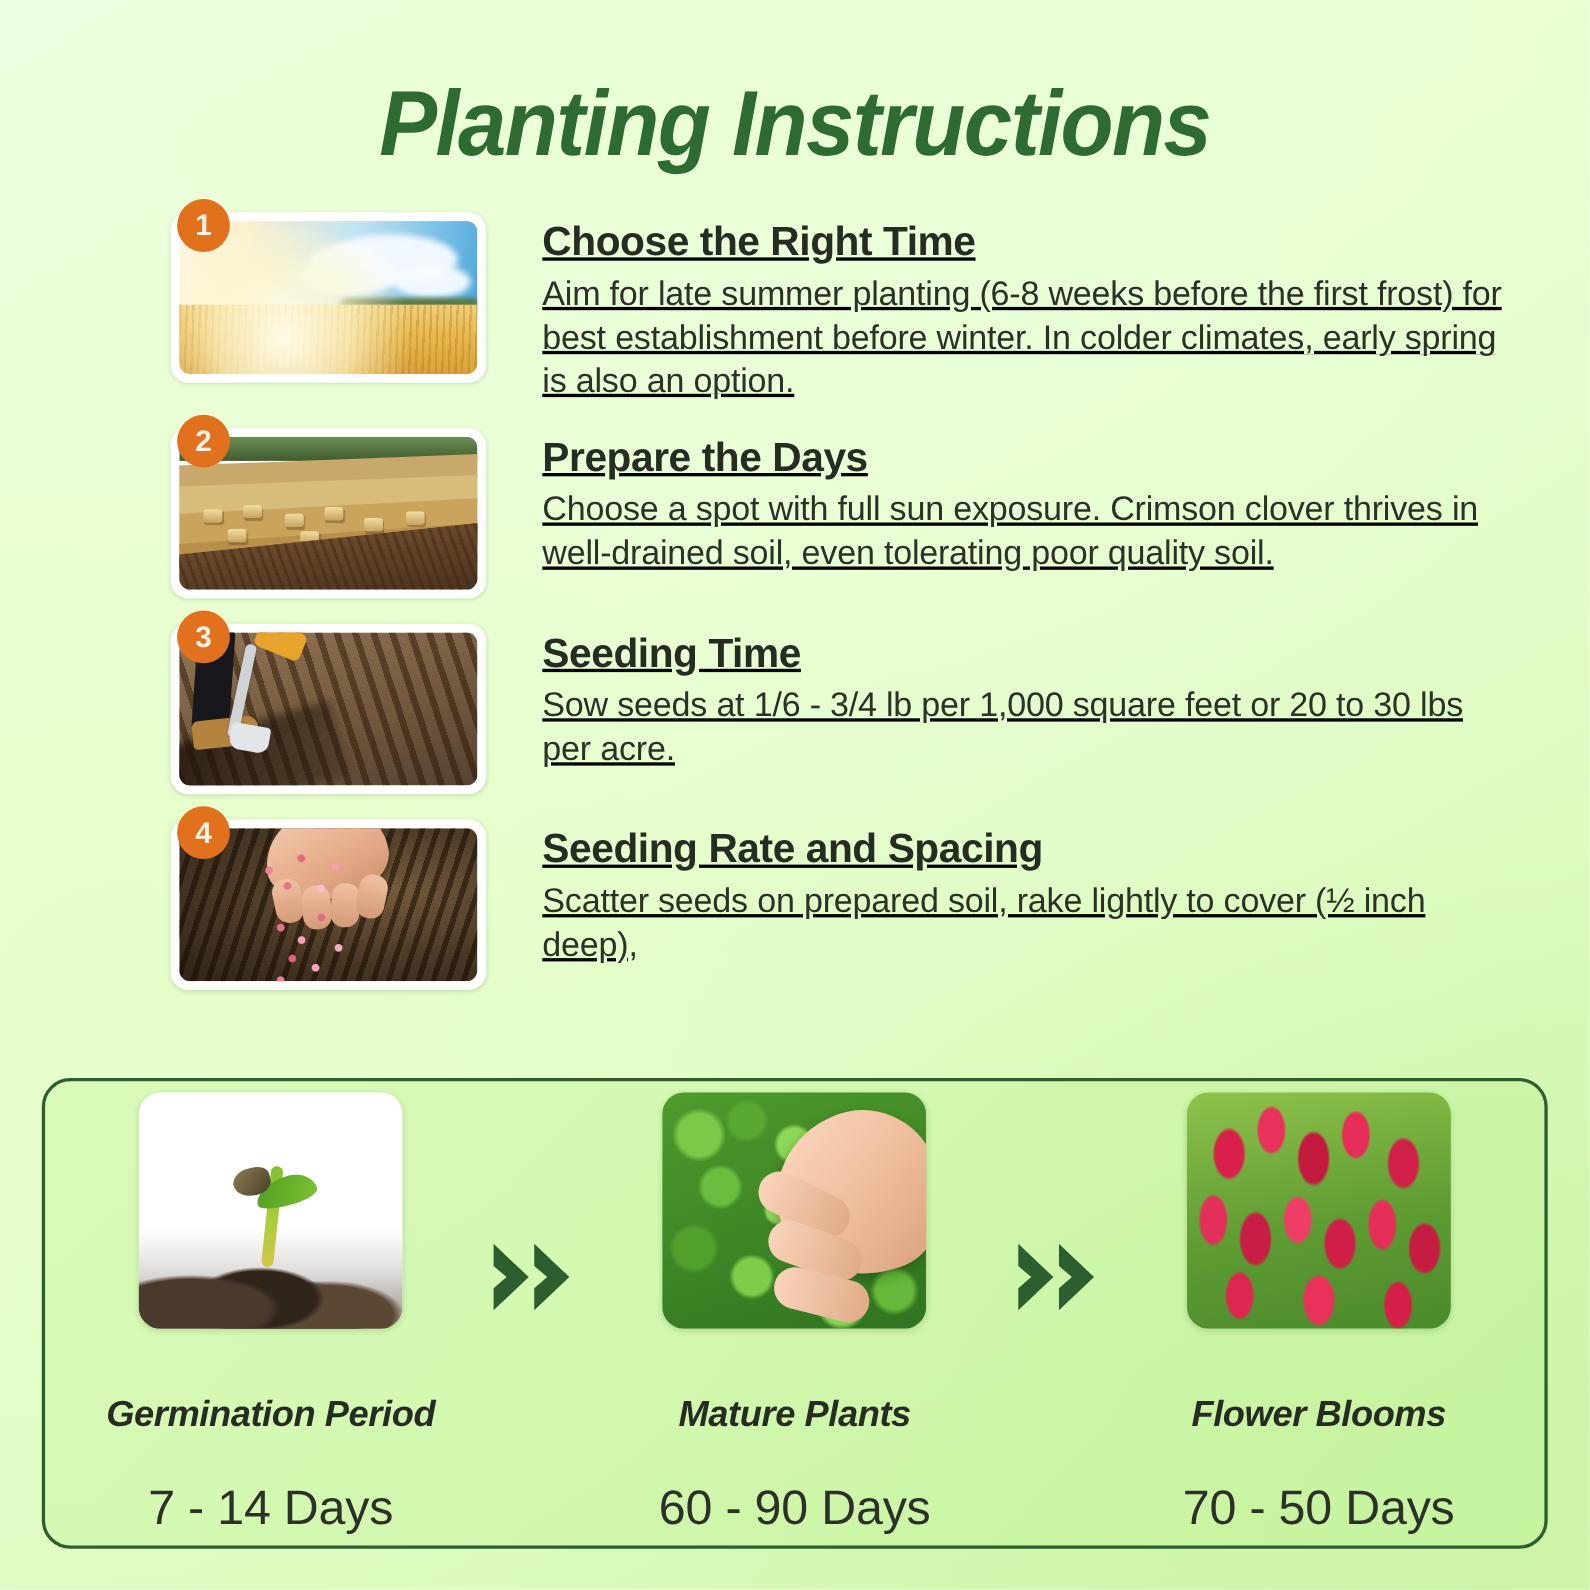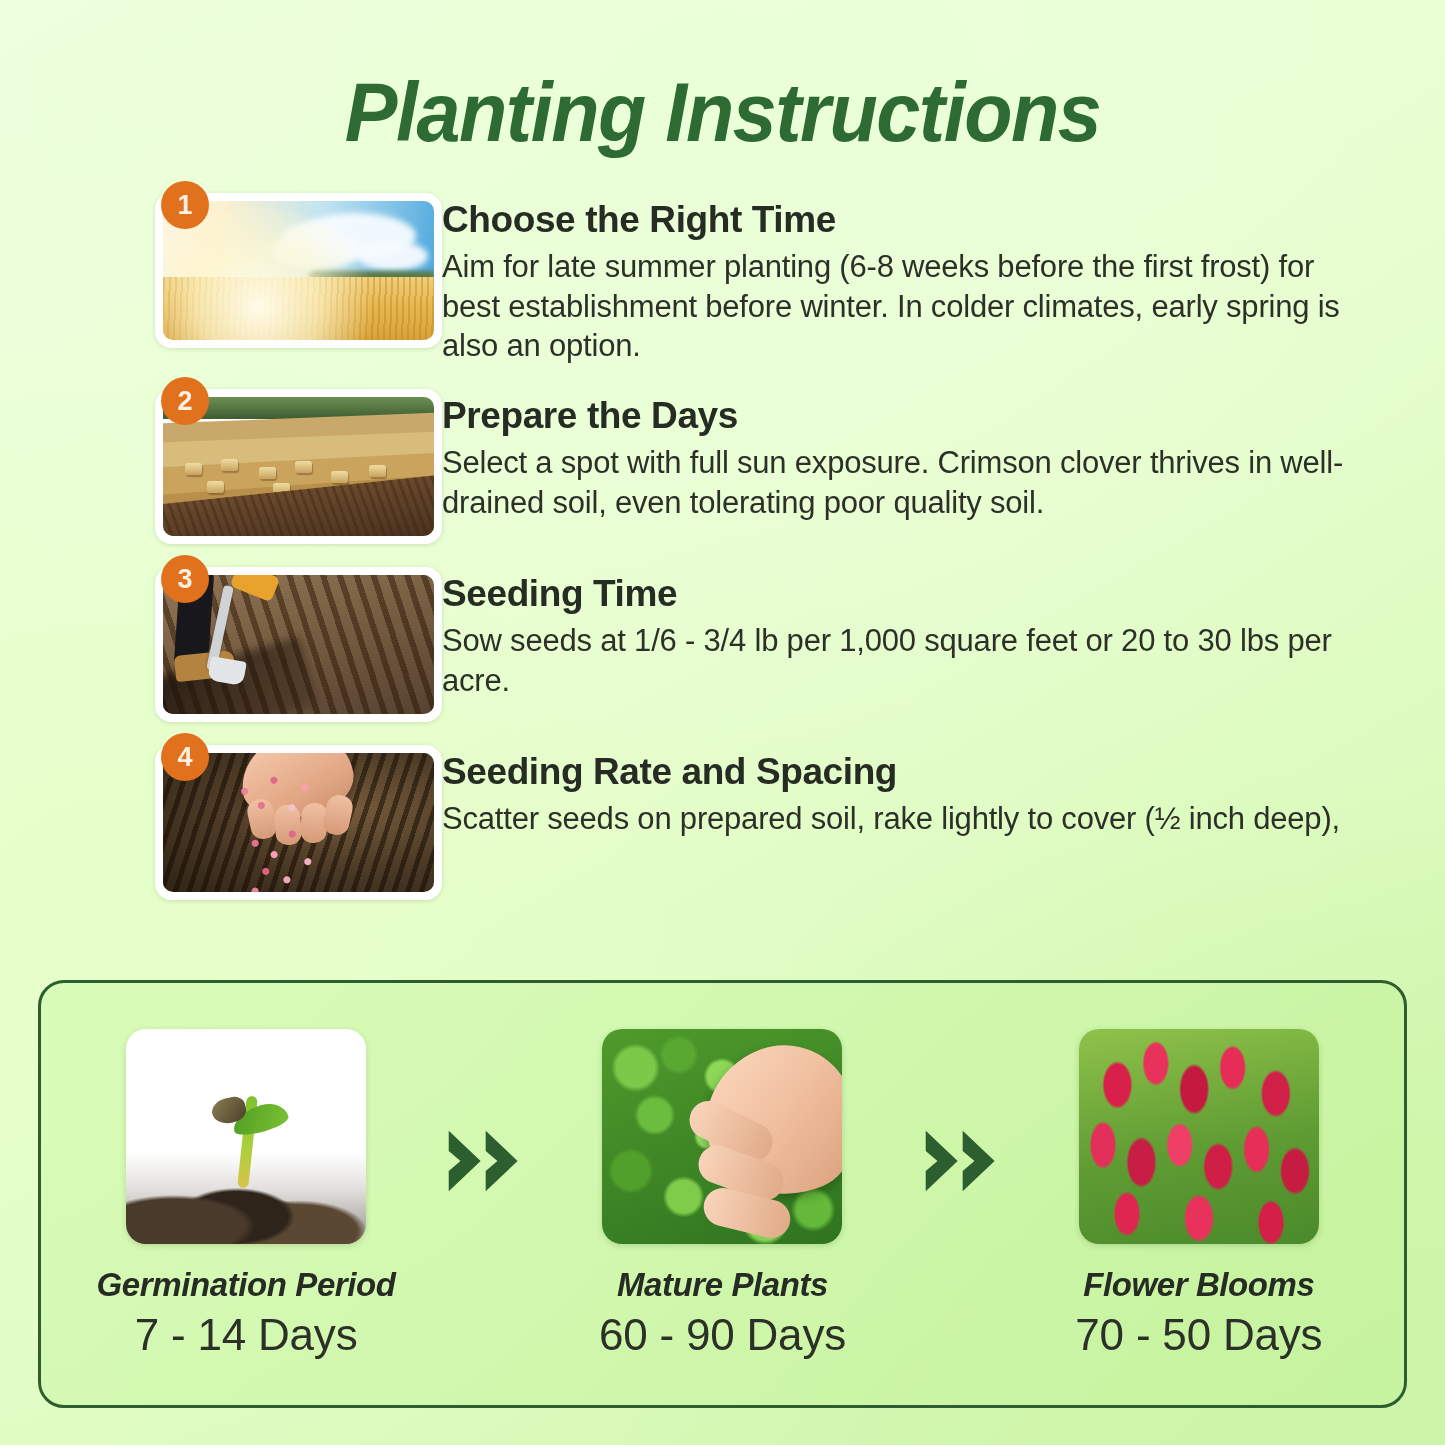--- a/index.html
+++ b/index.html
@@ -100,9 +100,11 @@
   }
 
   .step-text {
+    padding-left: 51px;
     padding-top: 6px;
     flex: 1 1 auto;
     max-width: 930px;
+    text-decoration: underline;
   }
 
   .step-title {

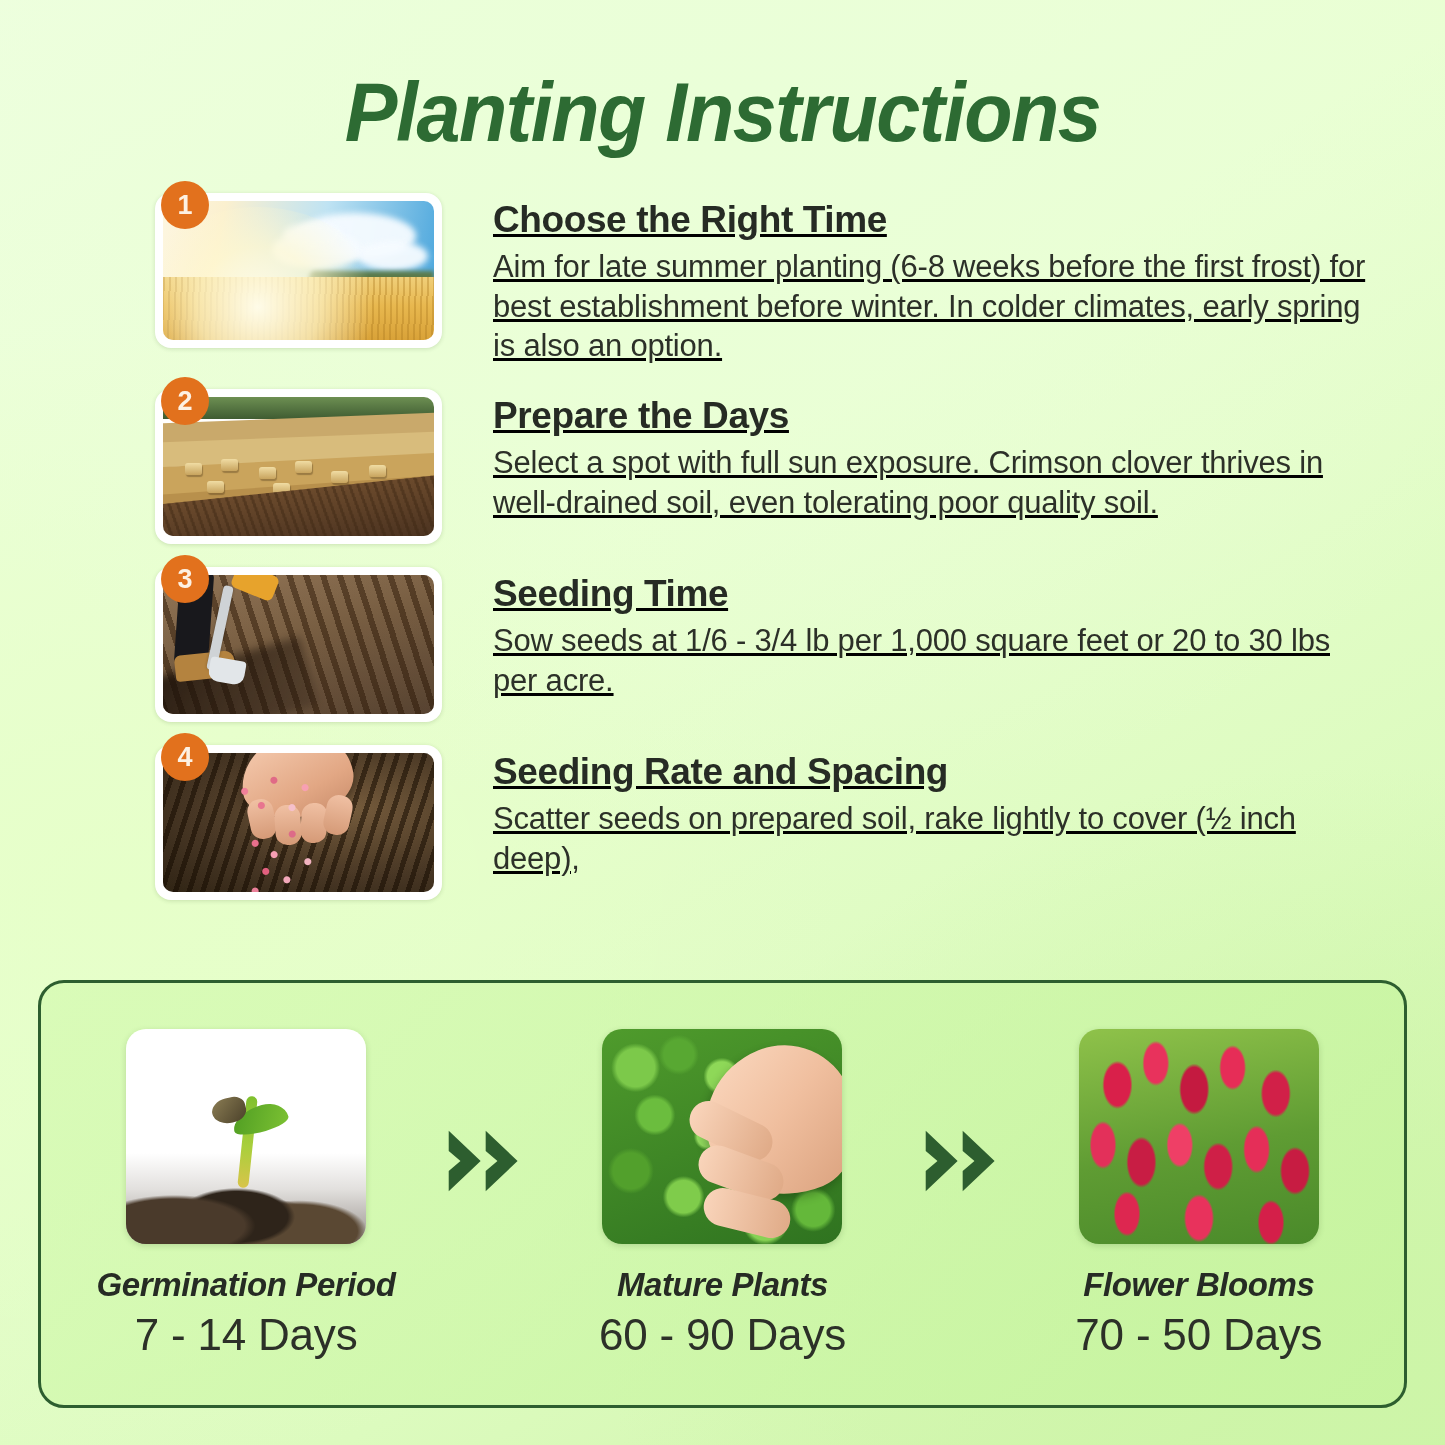--- a/index.html
+++ b/index.html
@@ -454,7 +454,7 @@
       </div>
       <div class="step-text">
         <div class="step-title">Prepare the Days</div>
-        <div class="step-body">Select a spot with full sun exposure. Crimson clover thrives in well-drained soil, even tolerating poor quality soil.</div>
+        <div class="step-body">Choose a spot with full sun exposure. Crimson clover thrives in well-drained soil, even tolerating poor quality soil.</div>
       </div>
     </div>
 

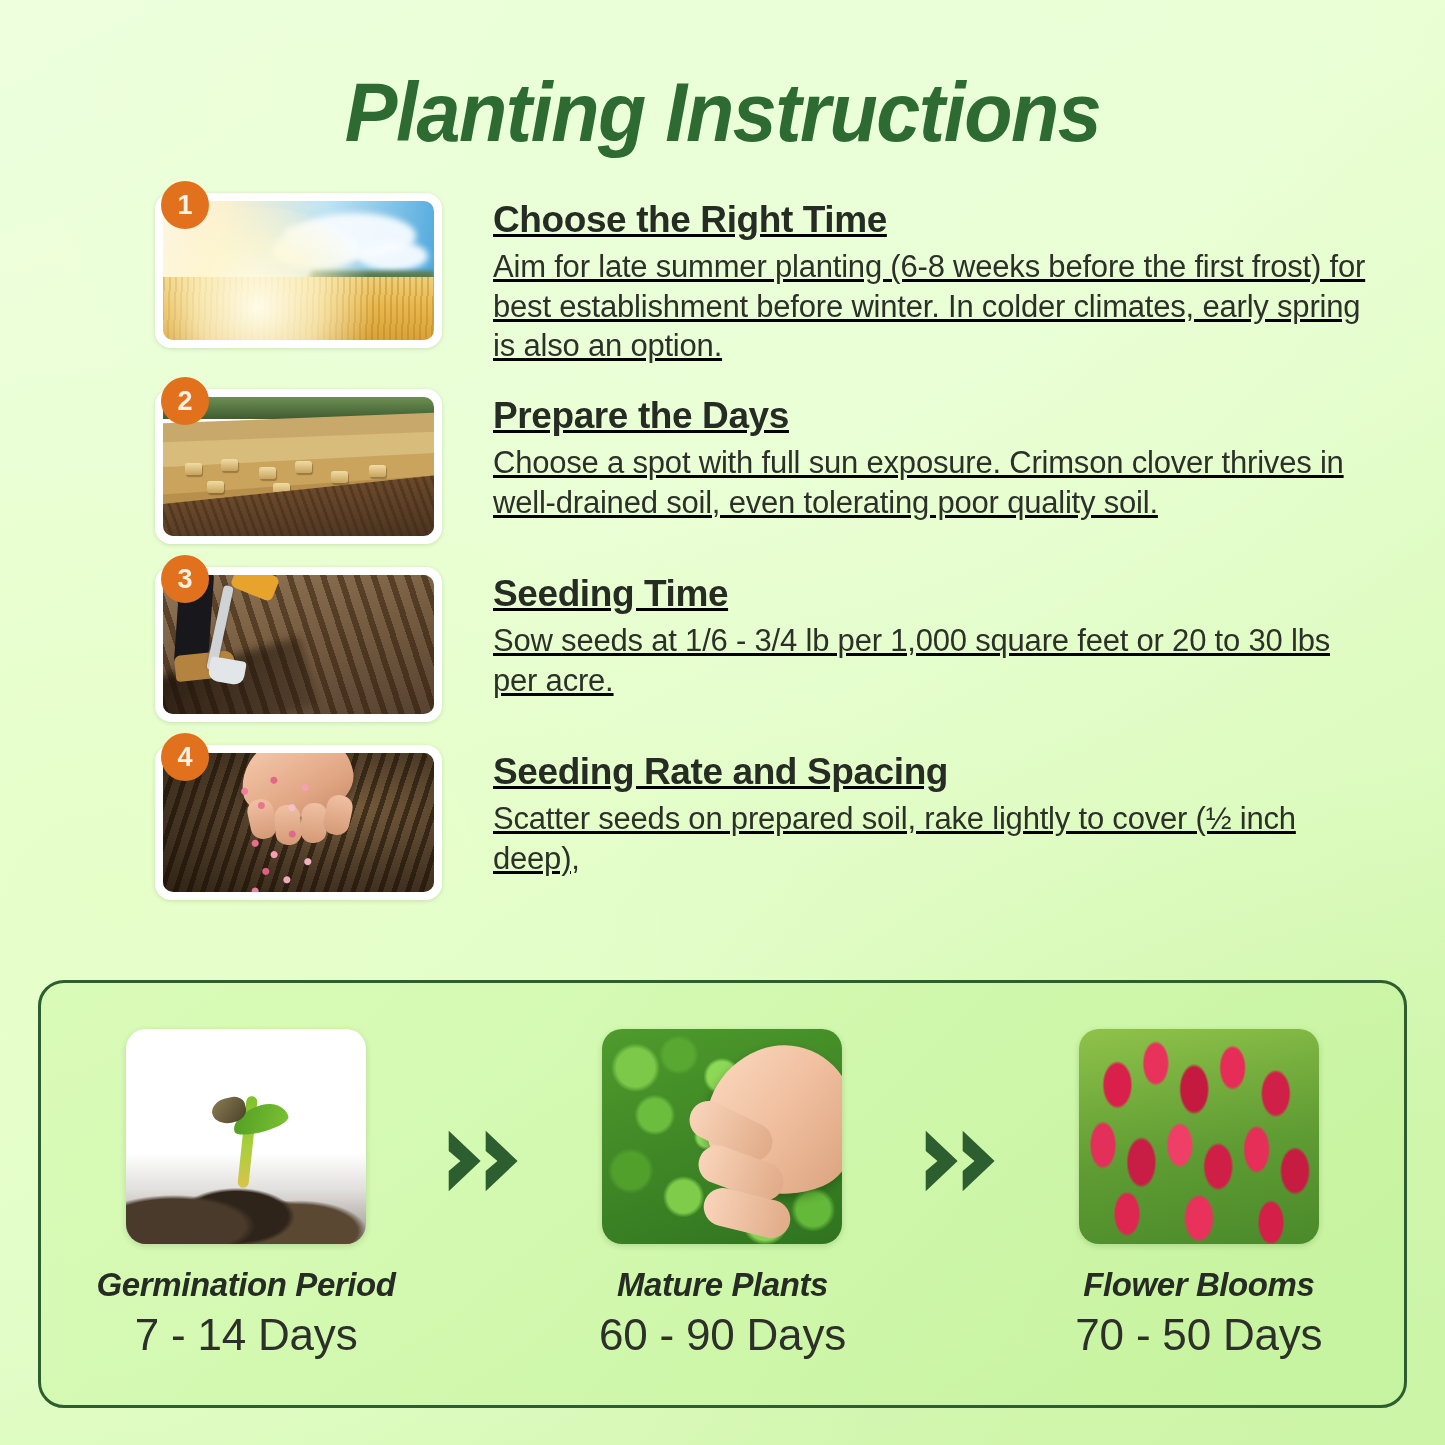--- a/index.html
+++ b/index.html
@@ -274,6 +274,7 @@
     display: flex;
     flex-direction: column;
     align-items: center;
+    gap: 36px;
   }
 
   .tl-thumb {

